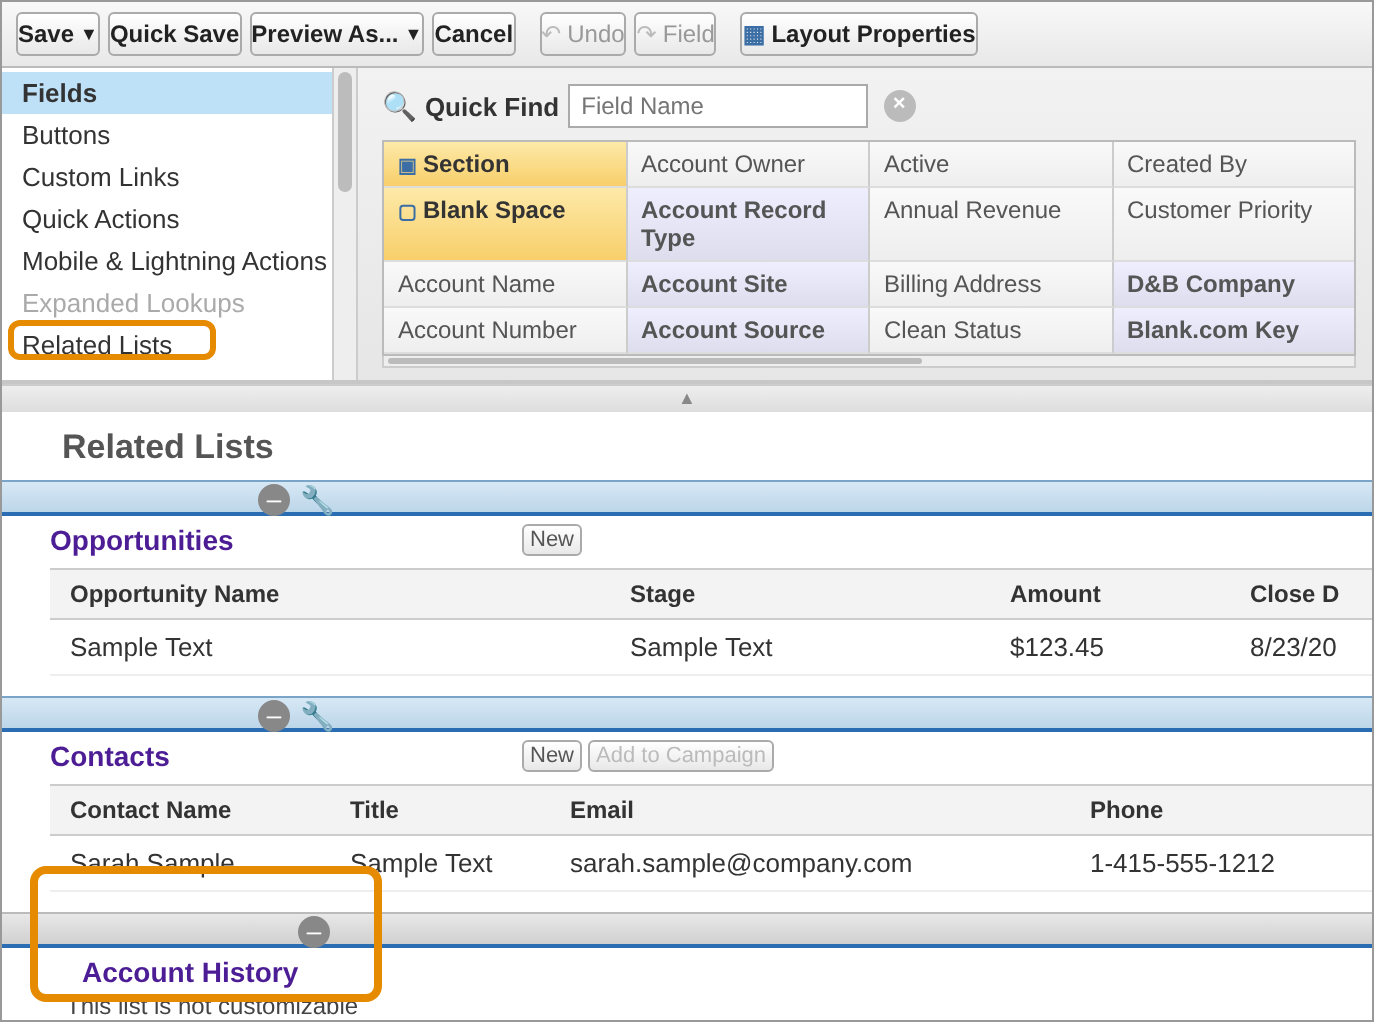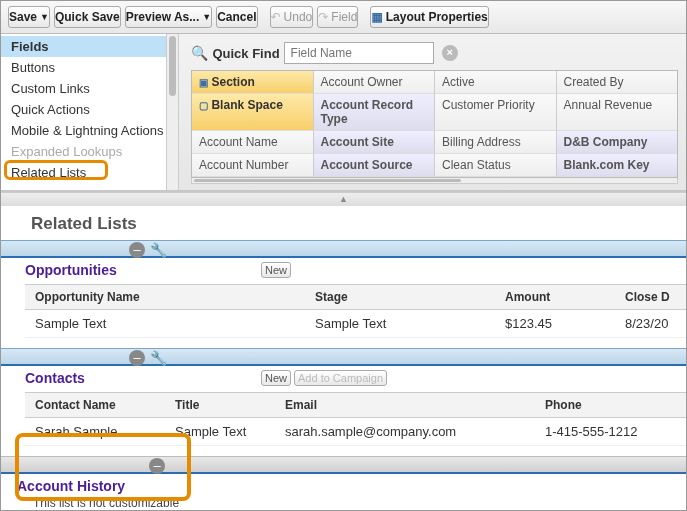--- a/index.html
+++ b/index.html
@@ -137,8 +137,8 @@
       <div class="fgrow">
         <div class="fgcell sel"><span class="icon">▢</span><span>Blank Space</span></div>
         <div class="fgcell" style="font-weight:bold;background:linear-gradient(#eef,#dde)">Account Record Type</div>
+        <div class="fgcell">Annual Revenue</div>
         <div class="fgcell">Customer Priority</div>
-        <div class="fgcell">Annual Revenue</div>
       </div>
       <div class="fgrow">
         <div class="fgcell">Account Name</div>

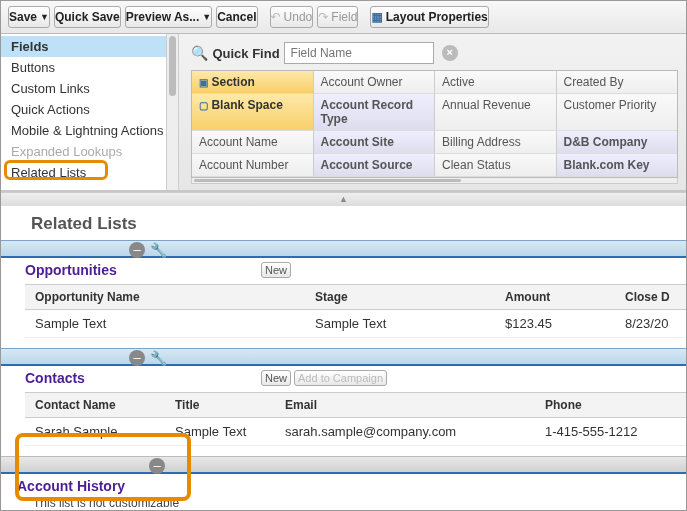--- a/index.html
+++ b/index.html
@@ -232,7 +232,7 @@
       <span class="circle-btn">–</span>
     </div>
   </div>
-  <div class="rl-head" style="padding-left:16px">
+  <div class="rl-head" style="padding-left:40px">
     <span class="rl-name">Account History</span>
   </div>
   <div class="noncustom">This list is not customizable</div>

